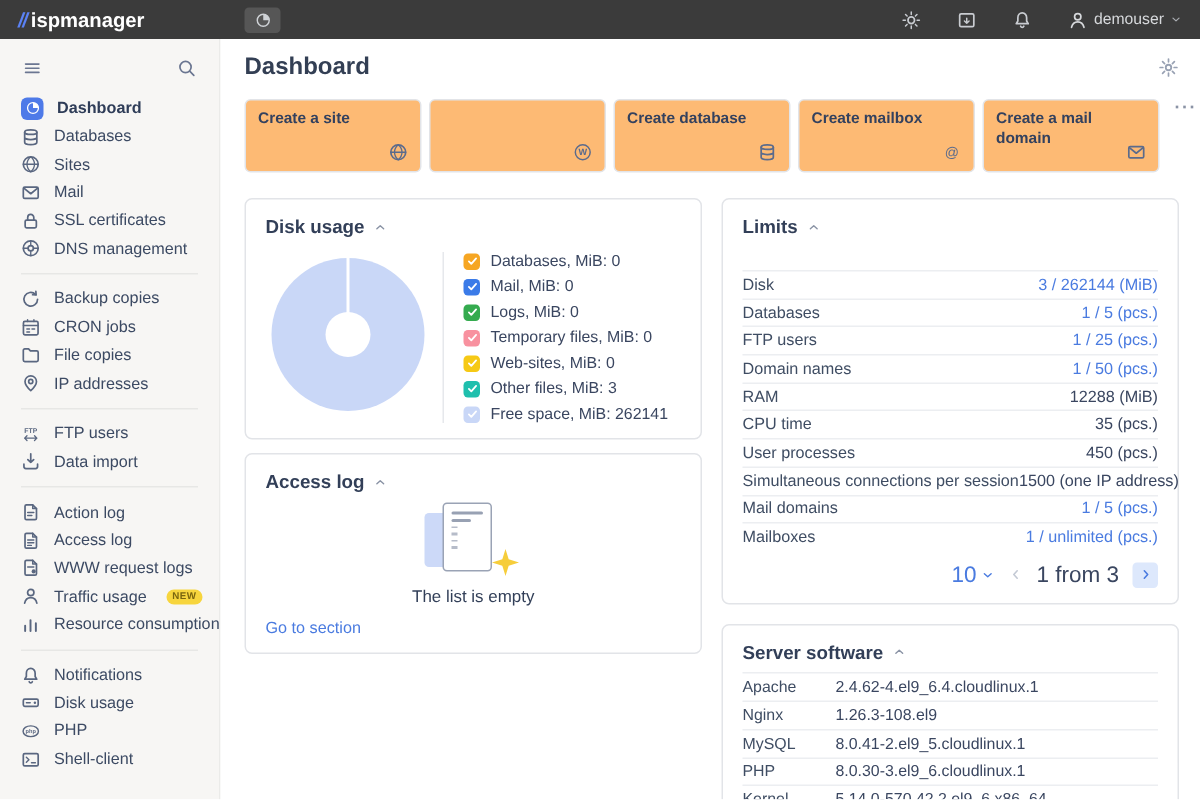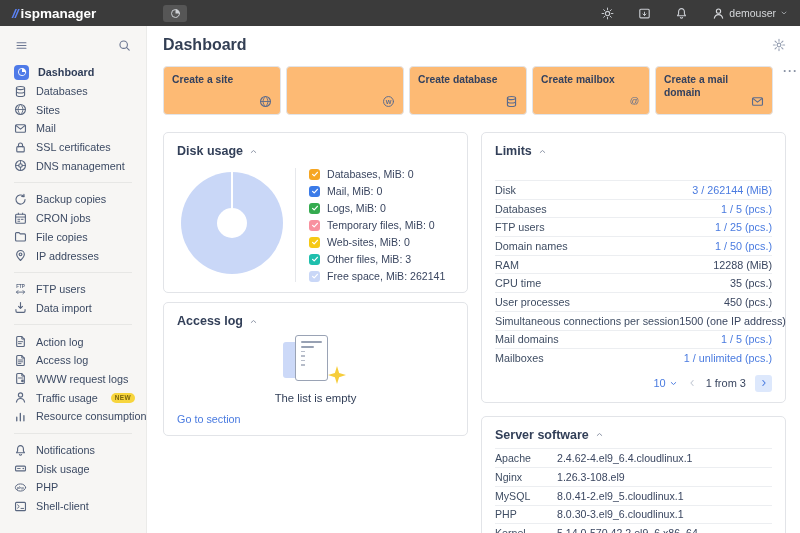--- a/index.html
+++ b/index.html
@@ -84,7 +84,7 @@
   .llab{color:#3f4d63;white-space:nowrap}
   .val{color:#3a4660;white-space:nowrap}
   .val.link{color:#4a7be0;cursor:pointer}
-  .pgn{display:flex;justify-content:flex-end;align-items:center;gap:9px;margin-top:8px;padding-bottom:2px;font-size:11px}
+  .pgn{display:flex;justify-content:flex-end;align-items:center;gap:9px;margin-top:8px;padding-bottom:2px;font-size:15px}
   .psize{display:flex;align-items:center;gap:3px;color:#4a7be0;cursor:pointer}
   .psize .ic{width:9px;height:9px}
   .pprev{width:10px;height:10px;color:#c3c9d4;cursor:pointer}

